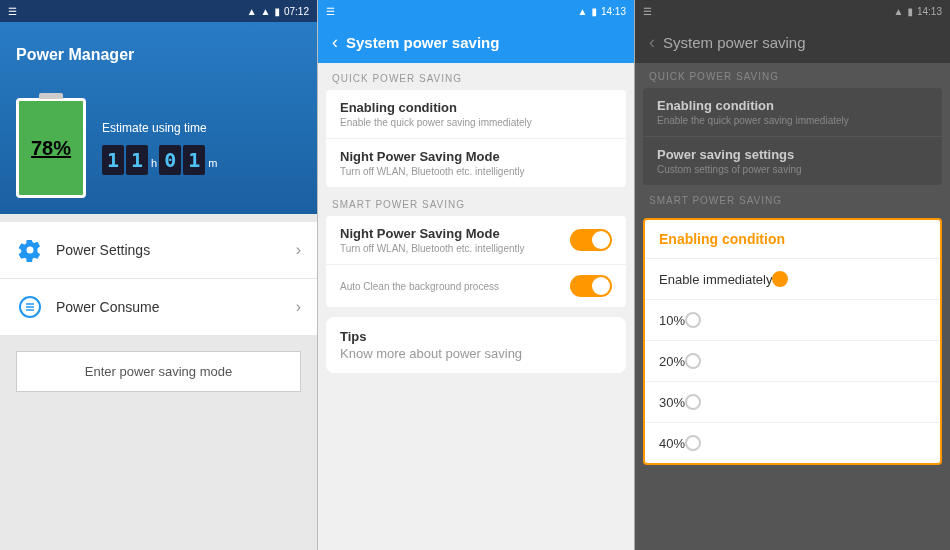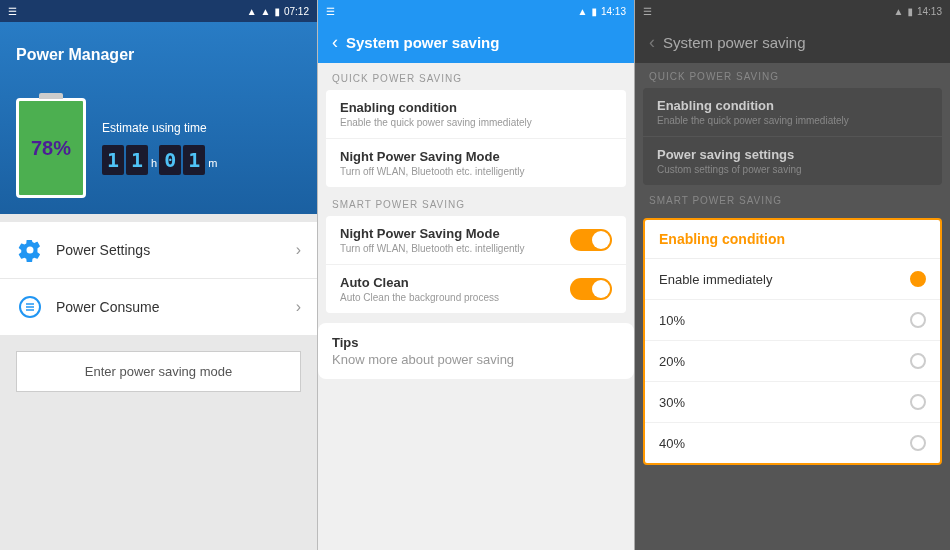--- a/index.html
+++ b/index.html
@@ -75,9 +75,10 @@
       border-radius: 2px 2px 0 0;
     }
     .battery-percent {
-      color: #4c1d95;
+      color: #000000;
       font-size: 20px;
       font-weight: bold;
+      text-decoration: underline;
     }
     .battery-info {
       display: flex;

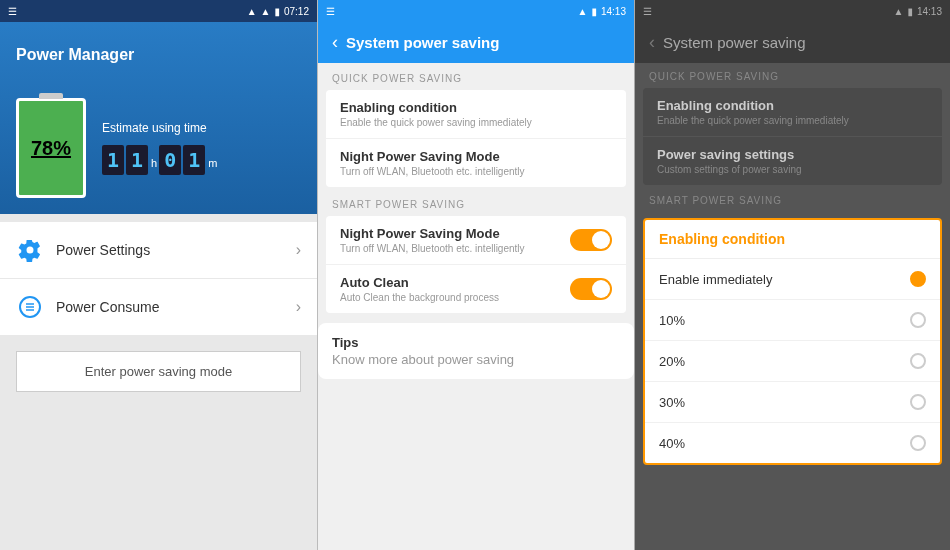--- a/index.html
+++ b/index.html
@@ -487,7 +487,6 @@
     </div>
     <div class="card-item card-item-row">
       <div>
-        <div class="card-item-title">Auto Clean</div>
         <div class="card-item-sub">Auto Clean the background process</div>
       </div>
       <div class="toggle-switch">

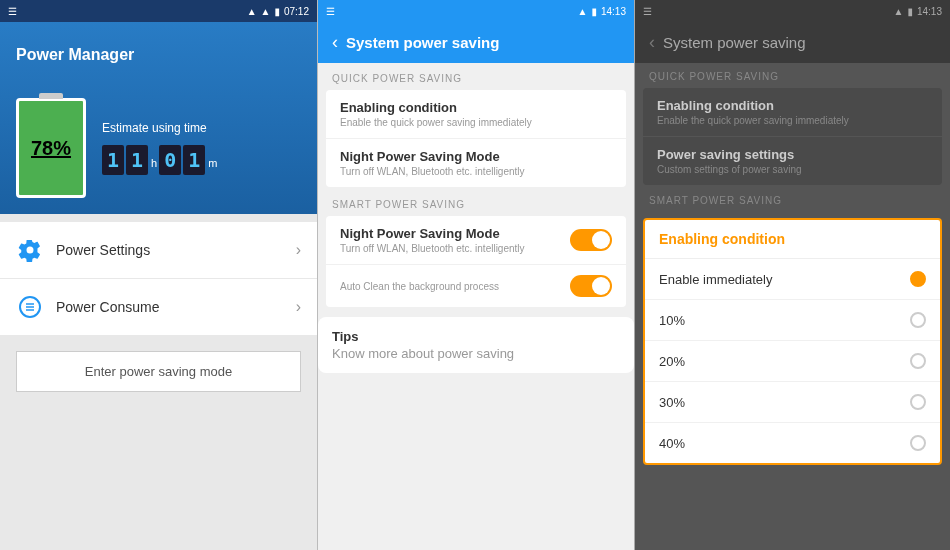--- a/index.html
+++ b/index.html
@@ -336,7 +336,7 @@
     .dialog-option {
       display: flex;
       align-items: center;
-      justify-content: space-between;
+      justify-content: flex-start;
       padding: 12px 14px;
       border-bottom: 1px solid #f0f0f0;
     }

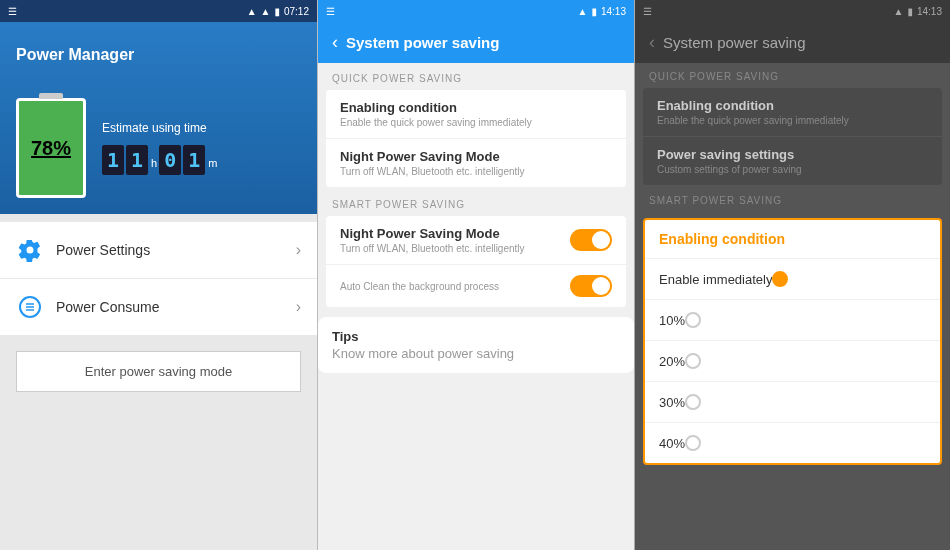--- a/index.html
+++ b/index.html
@@ -239,7 +239,7 @@
     }
     .tips-card {
       background: #fff;
-      margin: 8px 0;
+      margin: 8px 8px;
       border-radius: 8px;
       padding: 12px 14px;
     }

